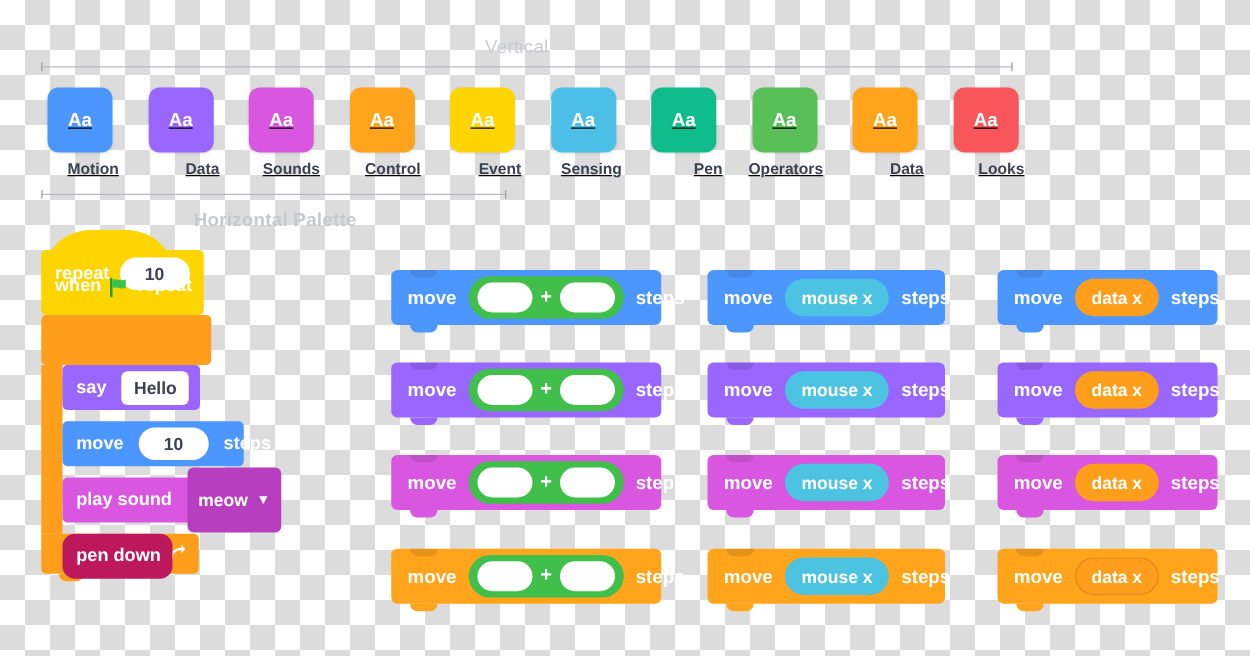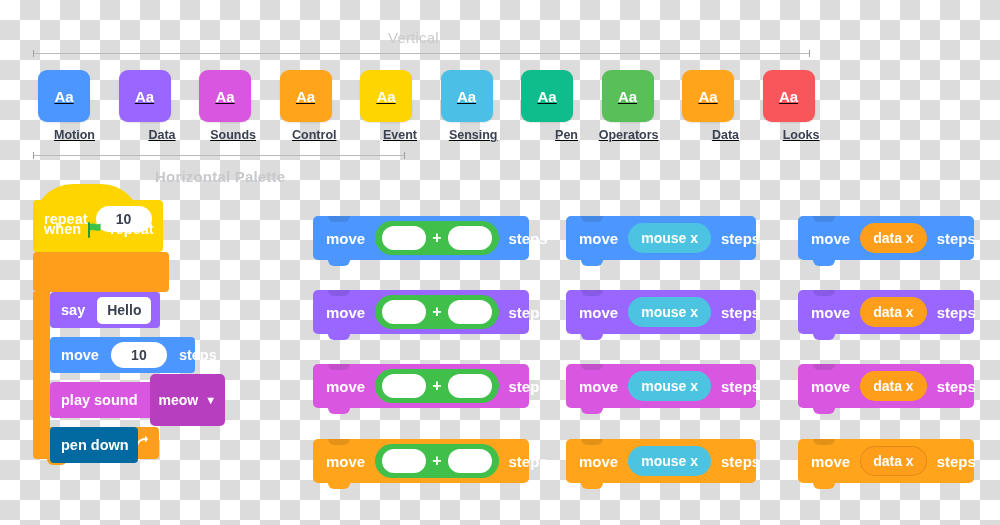--- a/index.html
+++ b/index.html
@@ -399,7 +399,7 @@
     </span>
   </div>
 
-  <div class="inner-block" id="inner-3" style="background: #0369a1; top: 227px; width: 88px;">
+  <div class="inner-block" id="inner-3" style="background: #be185d; top: 227px; width: 88px; border-radius: 10px;">
     <span>pen down</span>
   </div>
 </div>

